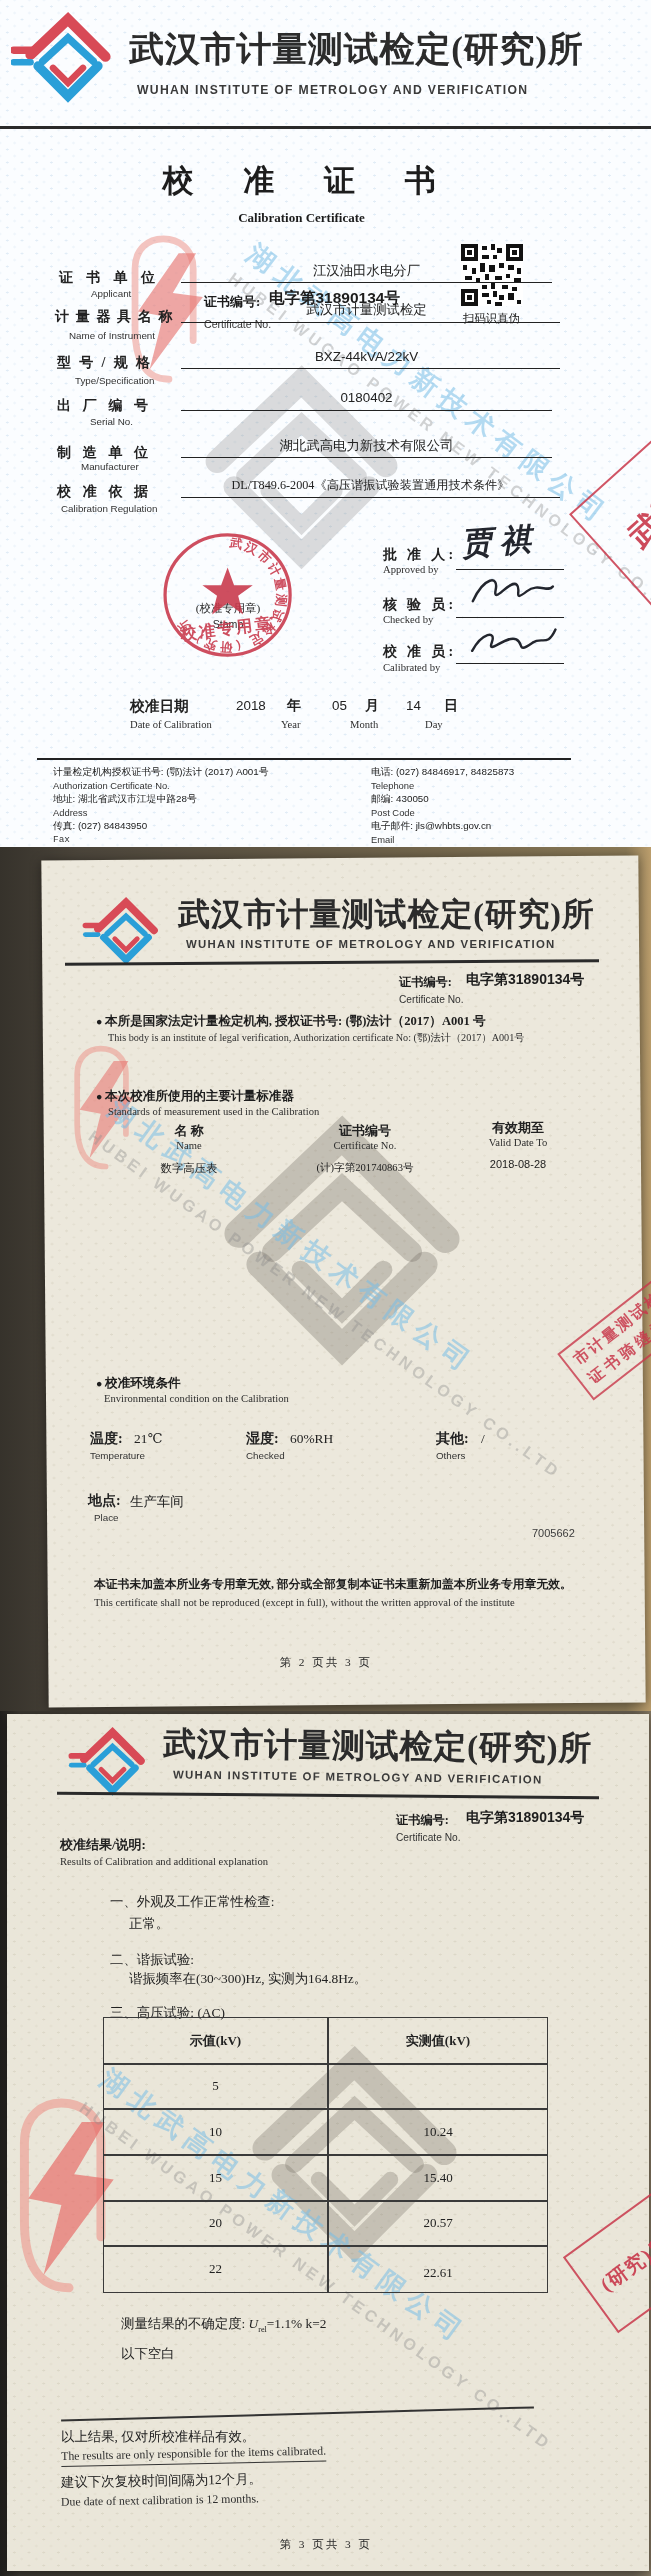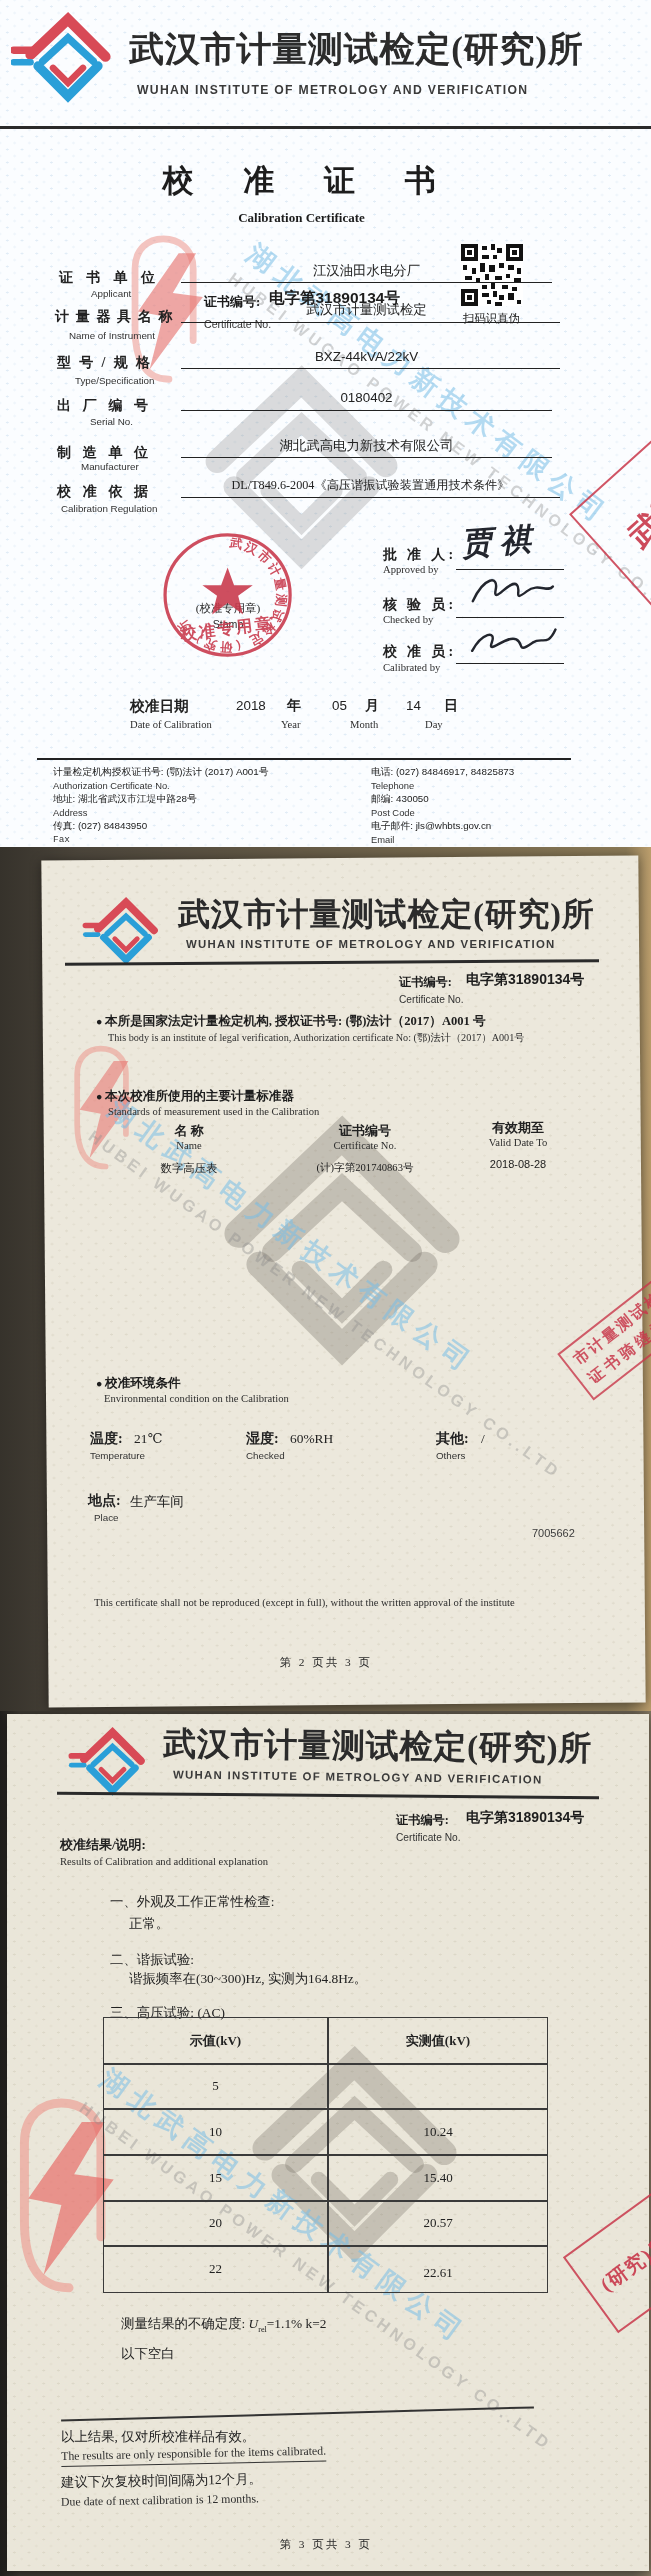--- a/index.html
+++ b/index.html
@@ -314,6 +314,7 @@
 
     <div class="abs" style="left:517px;top:680px;font-size:11px;color:#3b3b3b;font-family:'Liberation Sans',sans-serif;margin-left:15px;">7005662</div>
 
+    <div class="abs" style="left:94px;top:730px;font-size:11.8px;font-weight:700;color:#1e1e1e;">本证书未加盖本所业务专用章无效, 部分或全部复制本证书未重新加盖本所业务专用章无效。</div>
     <div class="abs serif-en" style="left:94px;top:750px;font-size:10.6px;">This certificate shall not be reproduced (except in full), without the written approval of the institute</div>
 
     <div class="abs pageno center" style="left:0;top:808px;width:652px;">第 2 页共 3 页</div>

